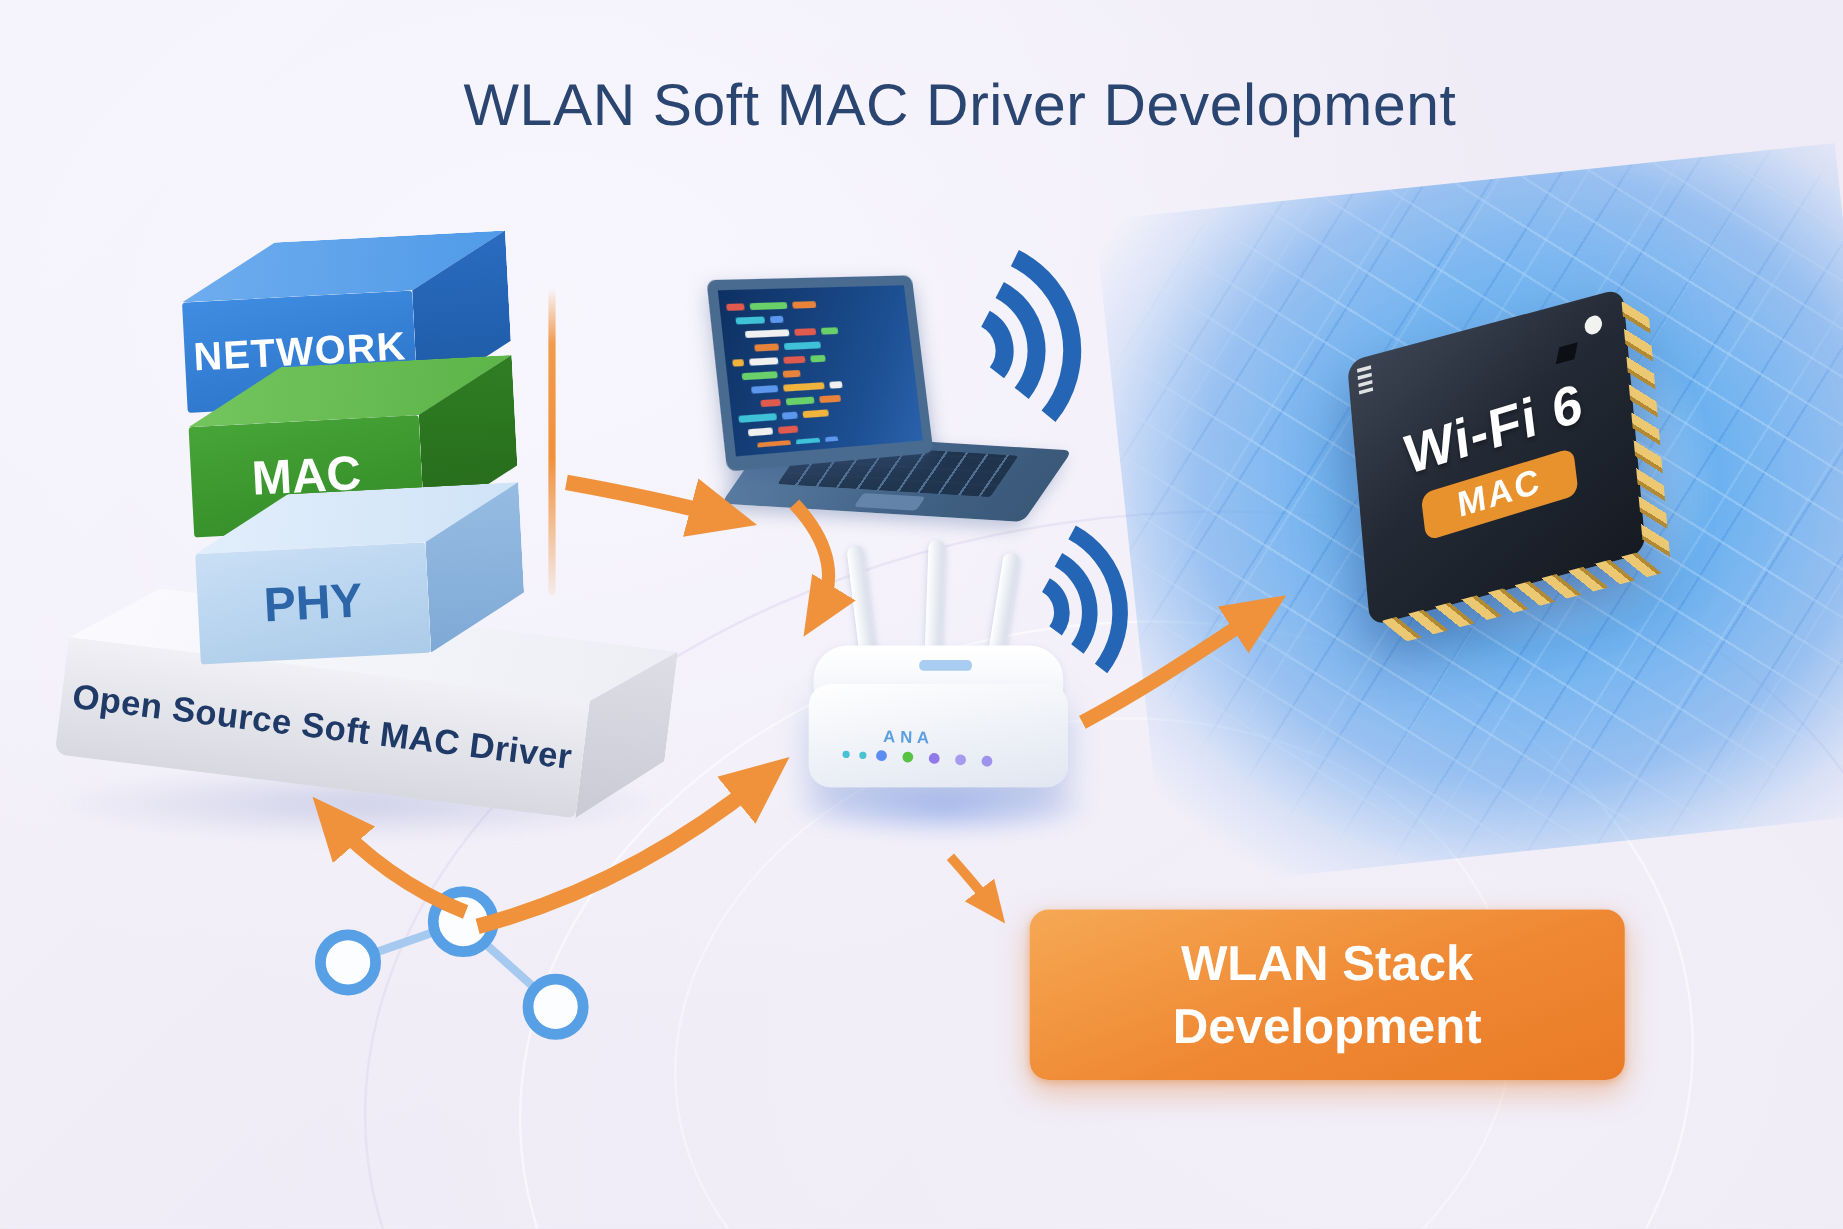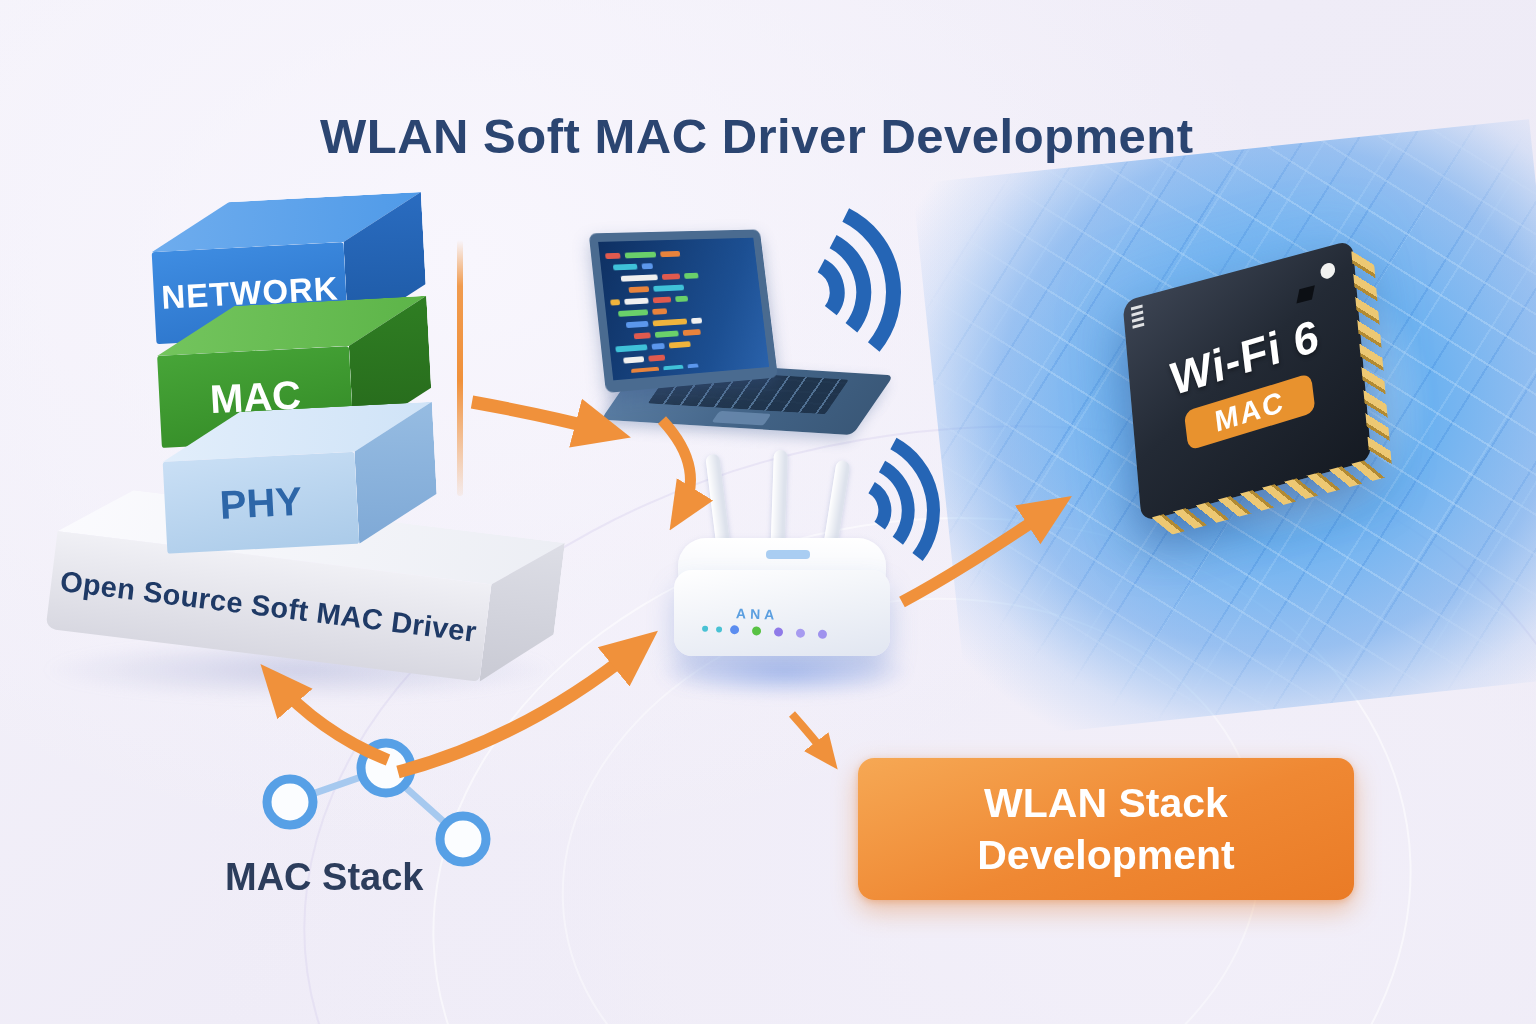--- a/index.html
+++ b/index.html
@@ -18,8 +18,8 @@
 
   
   #title{
-    position:absolute;left:320px;top:60px;width:960px;text-align:left;
-    font-size:49px;font-weight:bold;letter-spacing:.5px;color:var(--title-navy,#2b4571);margin-top:48px;
+    position:absolute;left:320px;top:60px;width:960px;text-align:center;
+    font-size:49px;font-weight:normal;letter-spacing:.5px;color:var(--title-navy,#2b4571);
   }
 
   

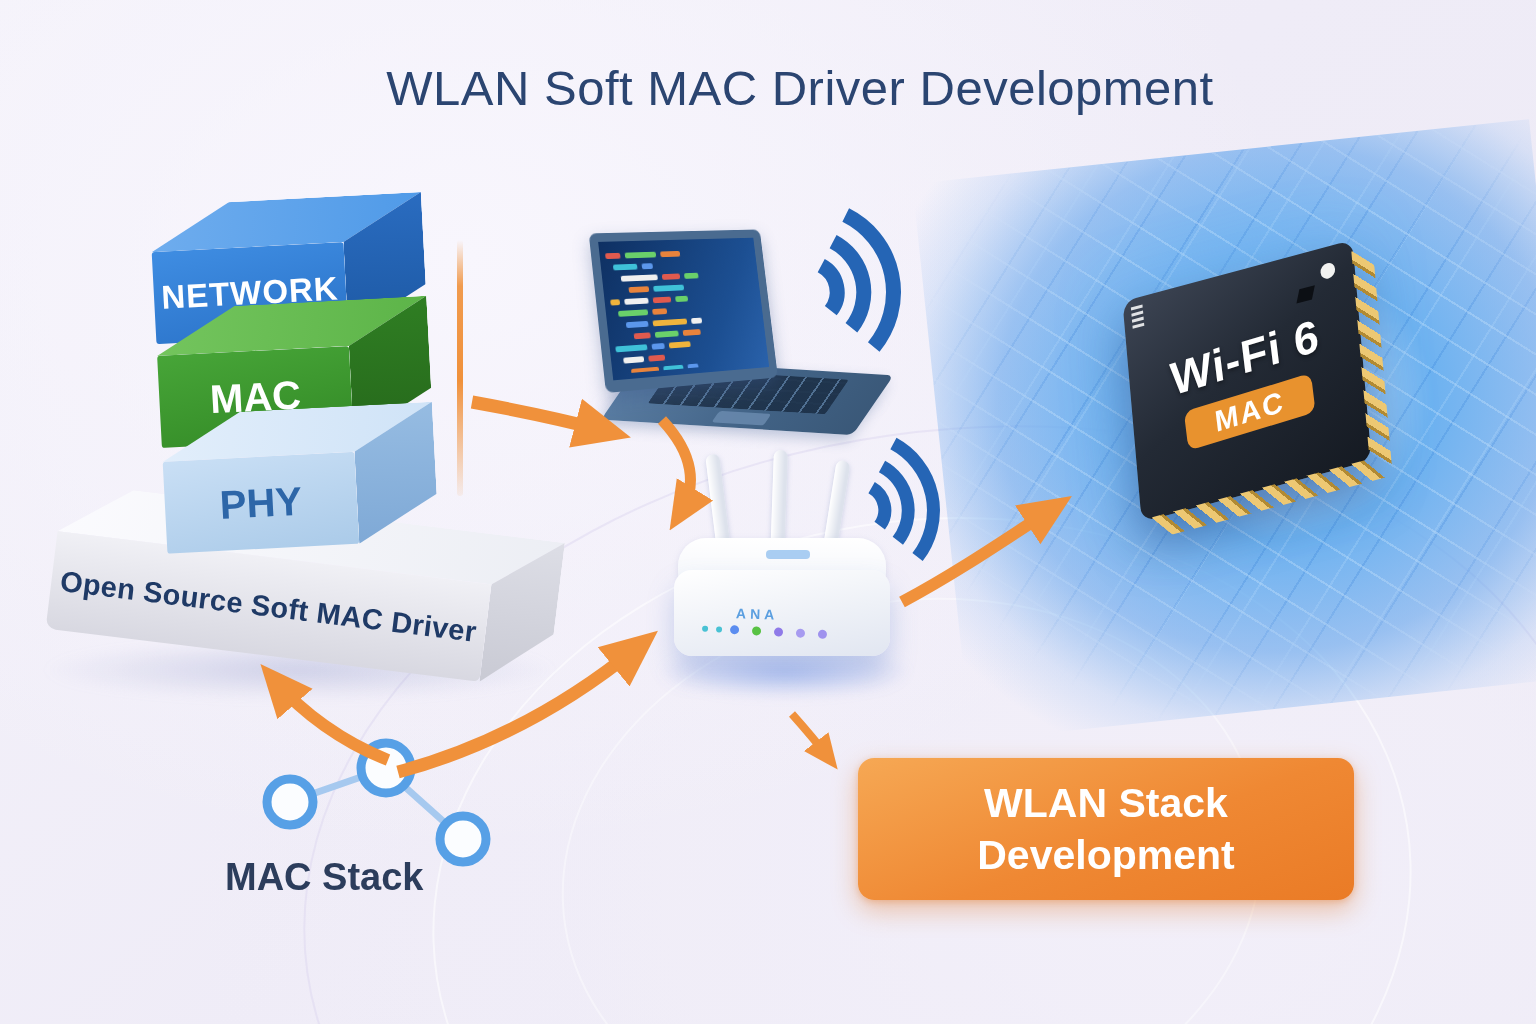--- a/index.html
+++ b/index.html
@@ -264,7 +264,6 @@
     <div class="box-label">WLAN Stack Development</div>
   </div>
 
-  <div id="macstack-label">MAC Stack</div>
 
   <svg id="overlay" viewBox="0 0 1536 1024">
     <defs>

